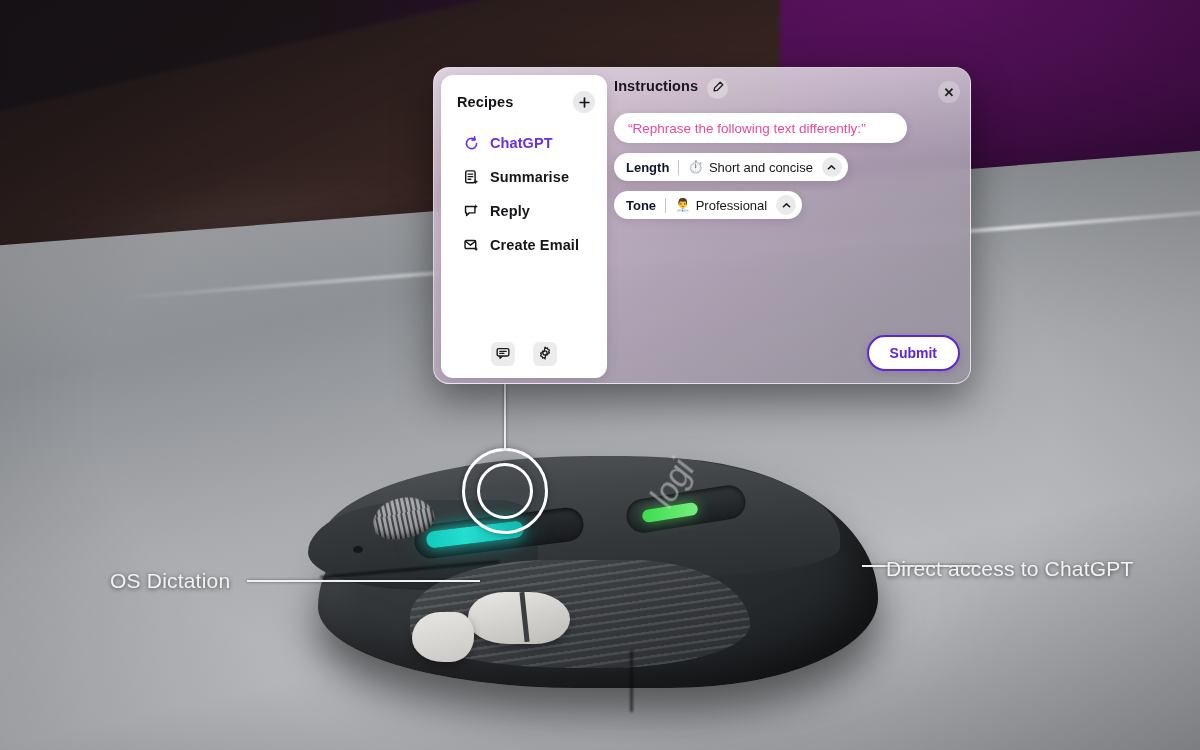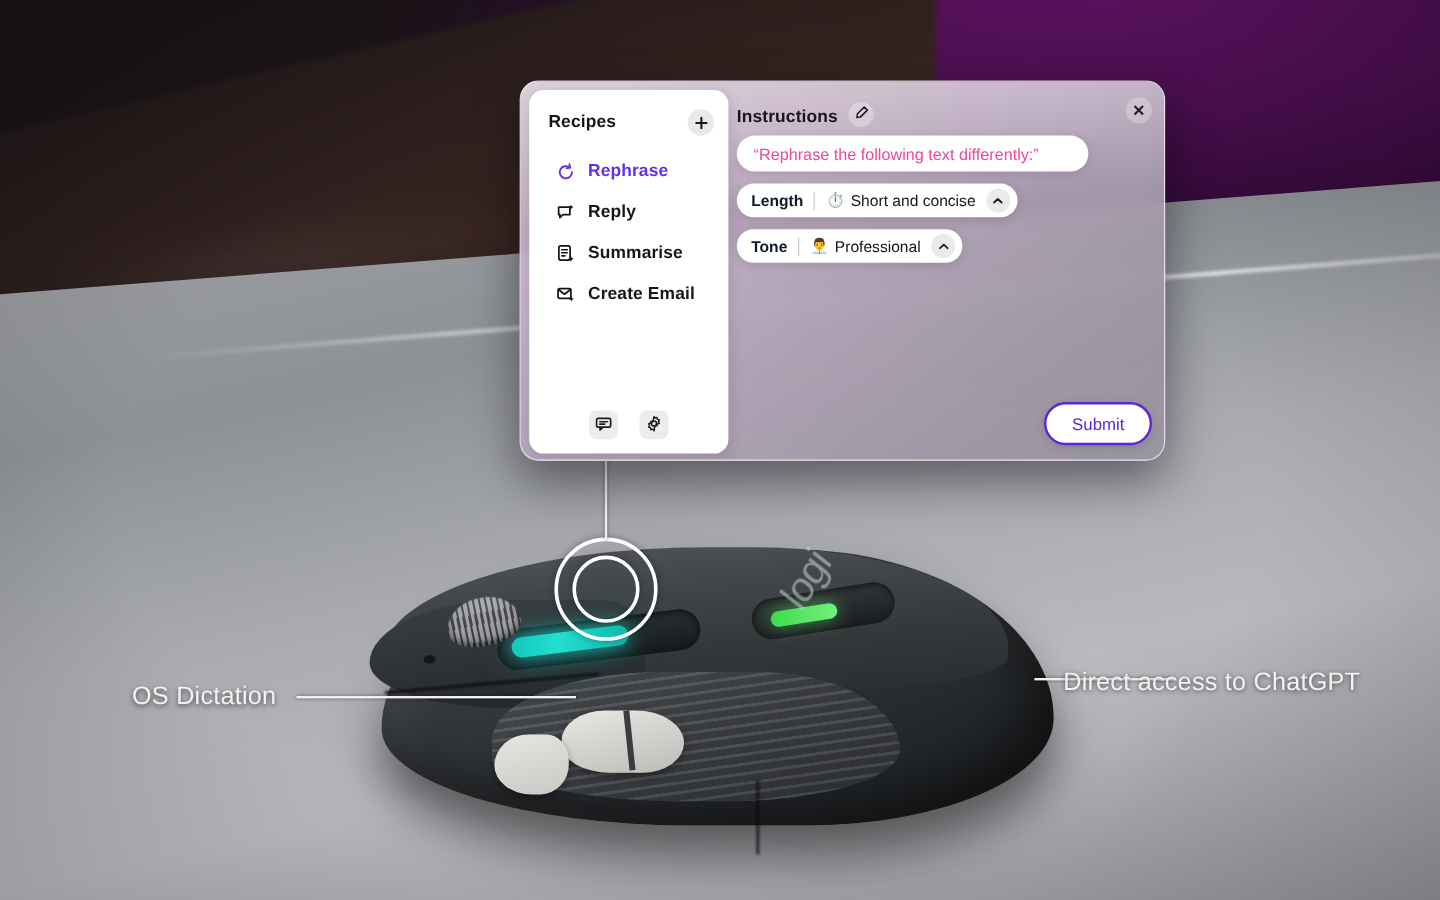--- a/index.html
+++ b/index.html
@@ -260,7 +260,7 @@
 
   
   .content { position: absolute; left: 180px; top: 10px; right: 10px; bottom: 8px; }
-  .content-head { display: flex; align-items: flex-end; height: 28px; }
+  .content-head { display: flex; align-items: flex-start; height: 28px; }
   .content-title { font-size: 14.5px; font-weight: bold; color: #17171b; letter-spacing: 0.1px; }
   .edit-btn {
     margin-left: 9px; width: 21px; height: 21px; border-radius: 50%;

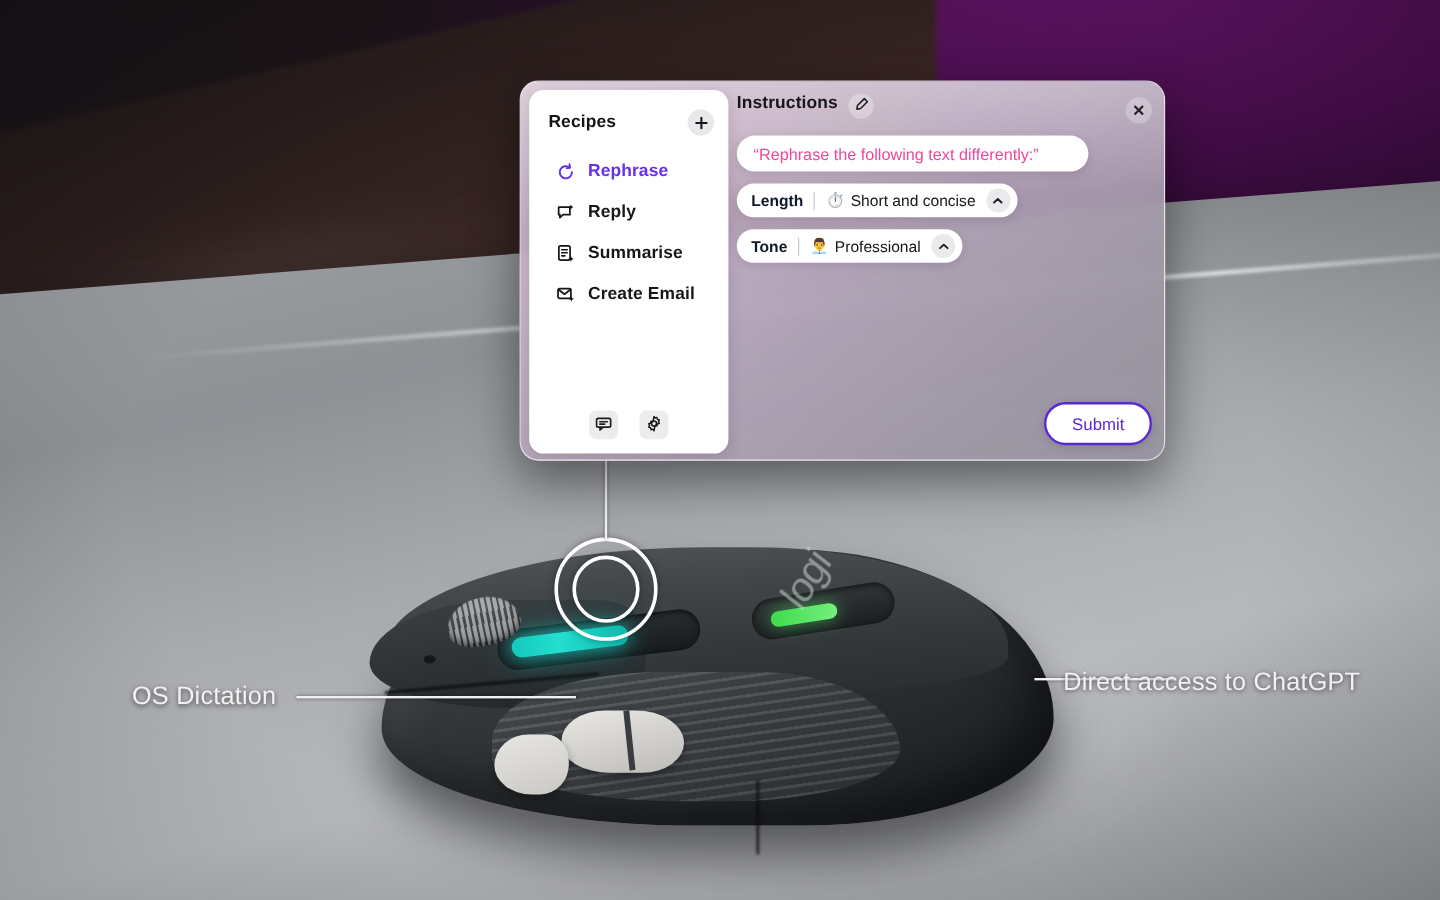--- a/index.html
+++ b/index.html
@@ -401,7 +401,7 @@
               <path d="M13.6 2.2l0.6 3.4-3.4 0.4" fill="none" stroke="#6730e8" stroke-width="1.9" stroke-linecap="round" stroke-linejoin="round"></path>
             </svg>
           </span>
-          <span class="recipe-label">Rephrase</span>
+          <span class="recipe-label">ChatGPT</span>
         </div>
 
         <div class="recipe-item">

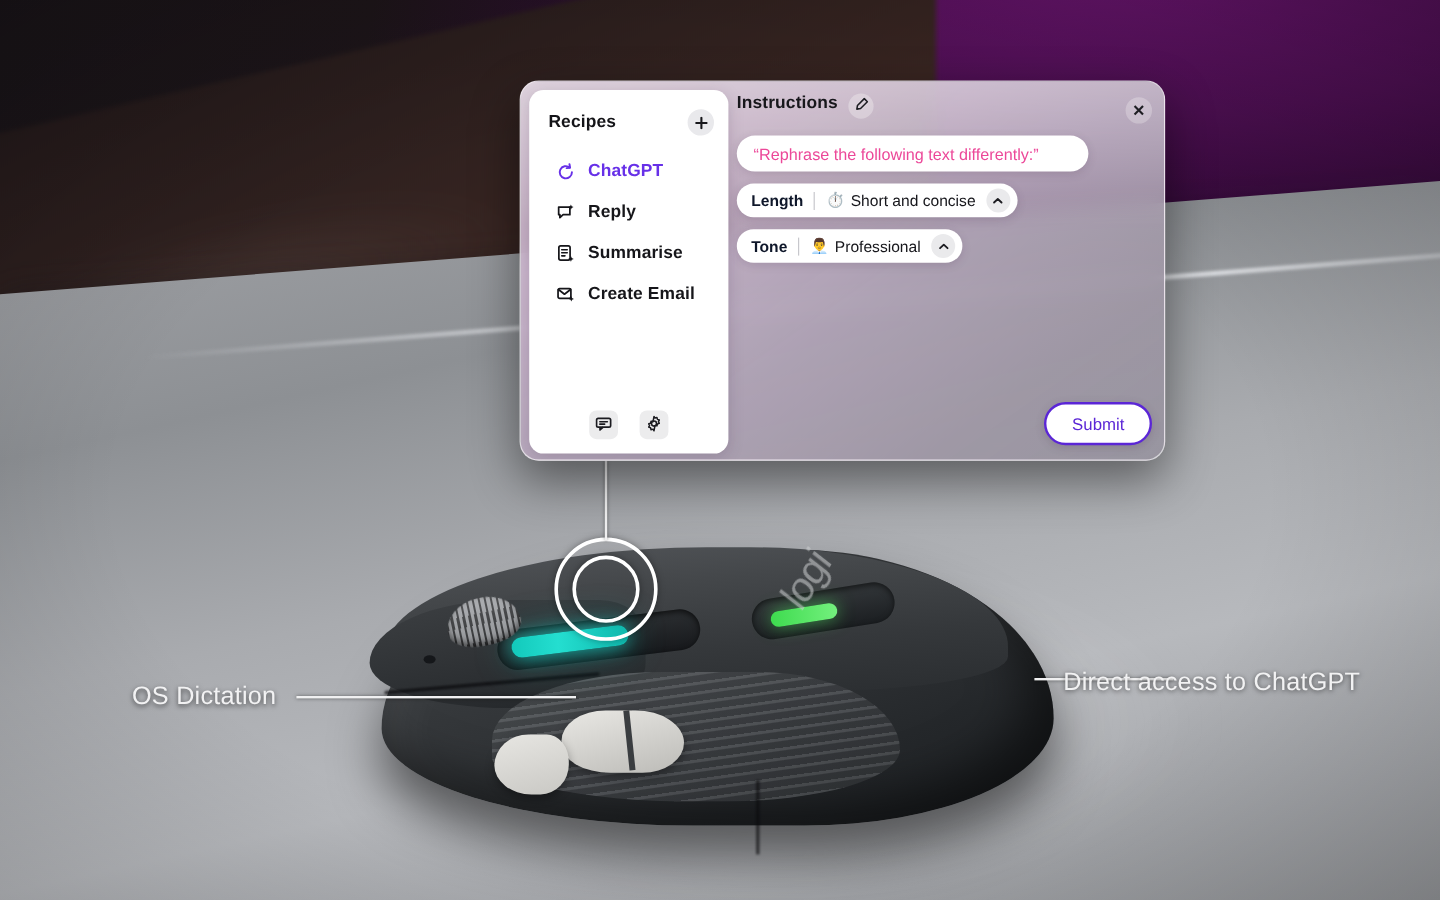--- a/index.html
+++ b/index.html
@@ -407,22 +407,22 @@
         <div class="recipe-item">
           <span class="recipe-icon">
             <svg width="17" height="17" viewBox="0 0 20 20" aria-hidden="true">
-              <path d="M3 4.2h11v7.4H7.4L4.2 14.6v-3H3z" fill="none" stroke="#16161a" stroke-width="1.7" stroke-linejoin="round"></path>
-              <path d="M15 1.6l0.8 1.8 1.8 0.8-1.8 0.8-0.8 1.8-0.8-1.8-1.8-0.8 1.8-0.8z" fill="#16161a"></path>
-            </svg>
-          </span>
-          <span class="recipe-label">Reply</span>
+              <rect x="3.2" y="2.2" width="11" height="14" rx="1.8" fill="none" stroke="#16161a" stroke-width="1.7"></rect>
+              <path d="M6 6h5.4M6 9h5.4M6 12h3.2" stroke="#16161a" stroke-width="1.6" stroke-linecap="round"></path>
+              <path d="M15 12.2l0.9 1.9 1.9 0.9-1.9 0.9-0.9 1.9-0.9-1.9-1.9-0.9 1.9-0.9z" fill="#16161a"></path>
+            </svg>
+          </span>
+          <span class="recipe-label">Summarise</span>
         </div>
 
         <div class="recipe-item">
           <span class="recipe-icon">
             <svg width="17" height="17" viewBox="0 0 20 20" aria-hidden="true">
-              <rect x="3.2" y="2.2" width="11" height="14" rx="1.8" fill="none" stroke="#16161a" stroke-width="1.7"></rect>
-              <path d="M6 6h5.4M6 9h5.4M6 12h3.2" stroke="#16161a" stroke-width="1.6" stroke-linecap="round"></path>
-              <path d="M15 12.2l0.9 1.9 1.9 0.9-1.9 0.9-0.9 1.9-0.9-1.9-1.9-0.9 1.9-0.9z" fill="#16161a"></path>
-            </svg>
-          </span>
-          <span class="recipe-label">Summarise</span>
+              <path d="M3 4.2h11v7.4H7.4L4.2 14.6v-3H3z" fill="none" stroke="#16161a" stroke-width="1.7" stroke-linejoin="round"></path>
+              <path d="M15 1.6l0.8 1.8 1.8 0.8-1.8 0.8-0.8 1.8-0.8-1.8-1.8-0.8 1.8-0.8z" fill="#16161a"></path>
+            </svg>
+          </span>
+          <span class="recipe-label">Reply</span>
         </div>
 
         <div class="recipe-item">

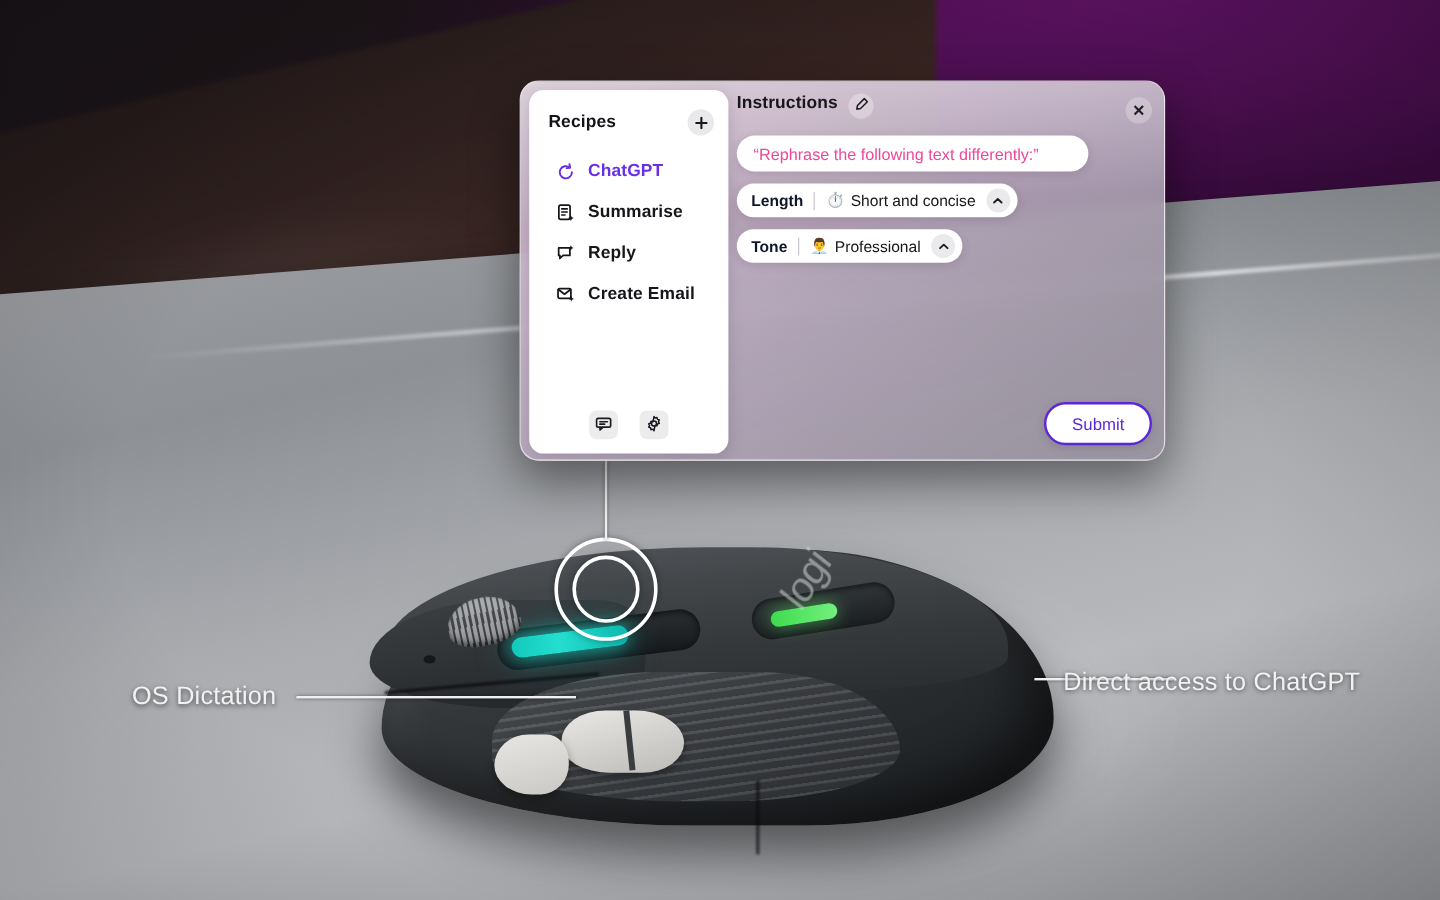--- a/index.html
+++ b/index.html
@@ -322,7 +322,7 @@
     background: #ffffff;
     border: 2px solid #5b26d6;
     color: #5b26d6;
-    font-size: 14px; font-weight: normal;
+    font-size: 14px; font-weight: bold;
     border-radius: 18px;
     padding: 8px 21px;
     cursor: pointer;

